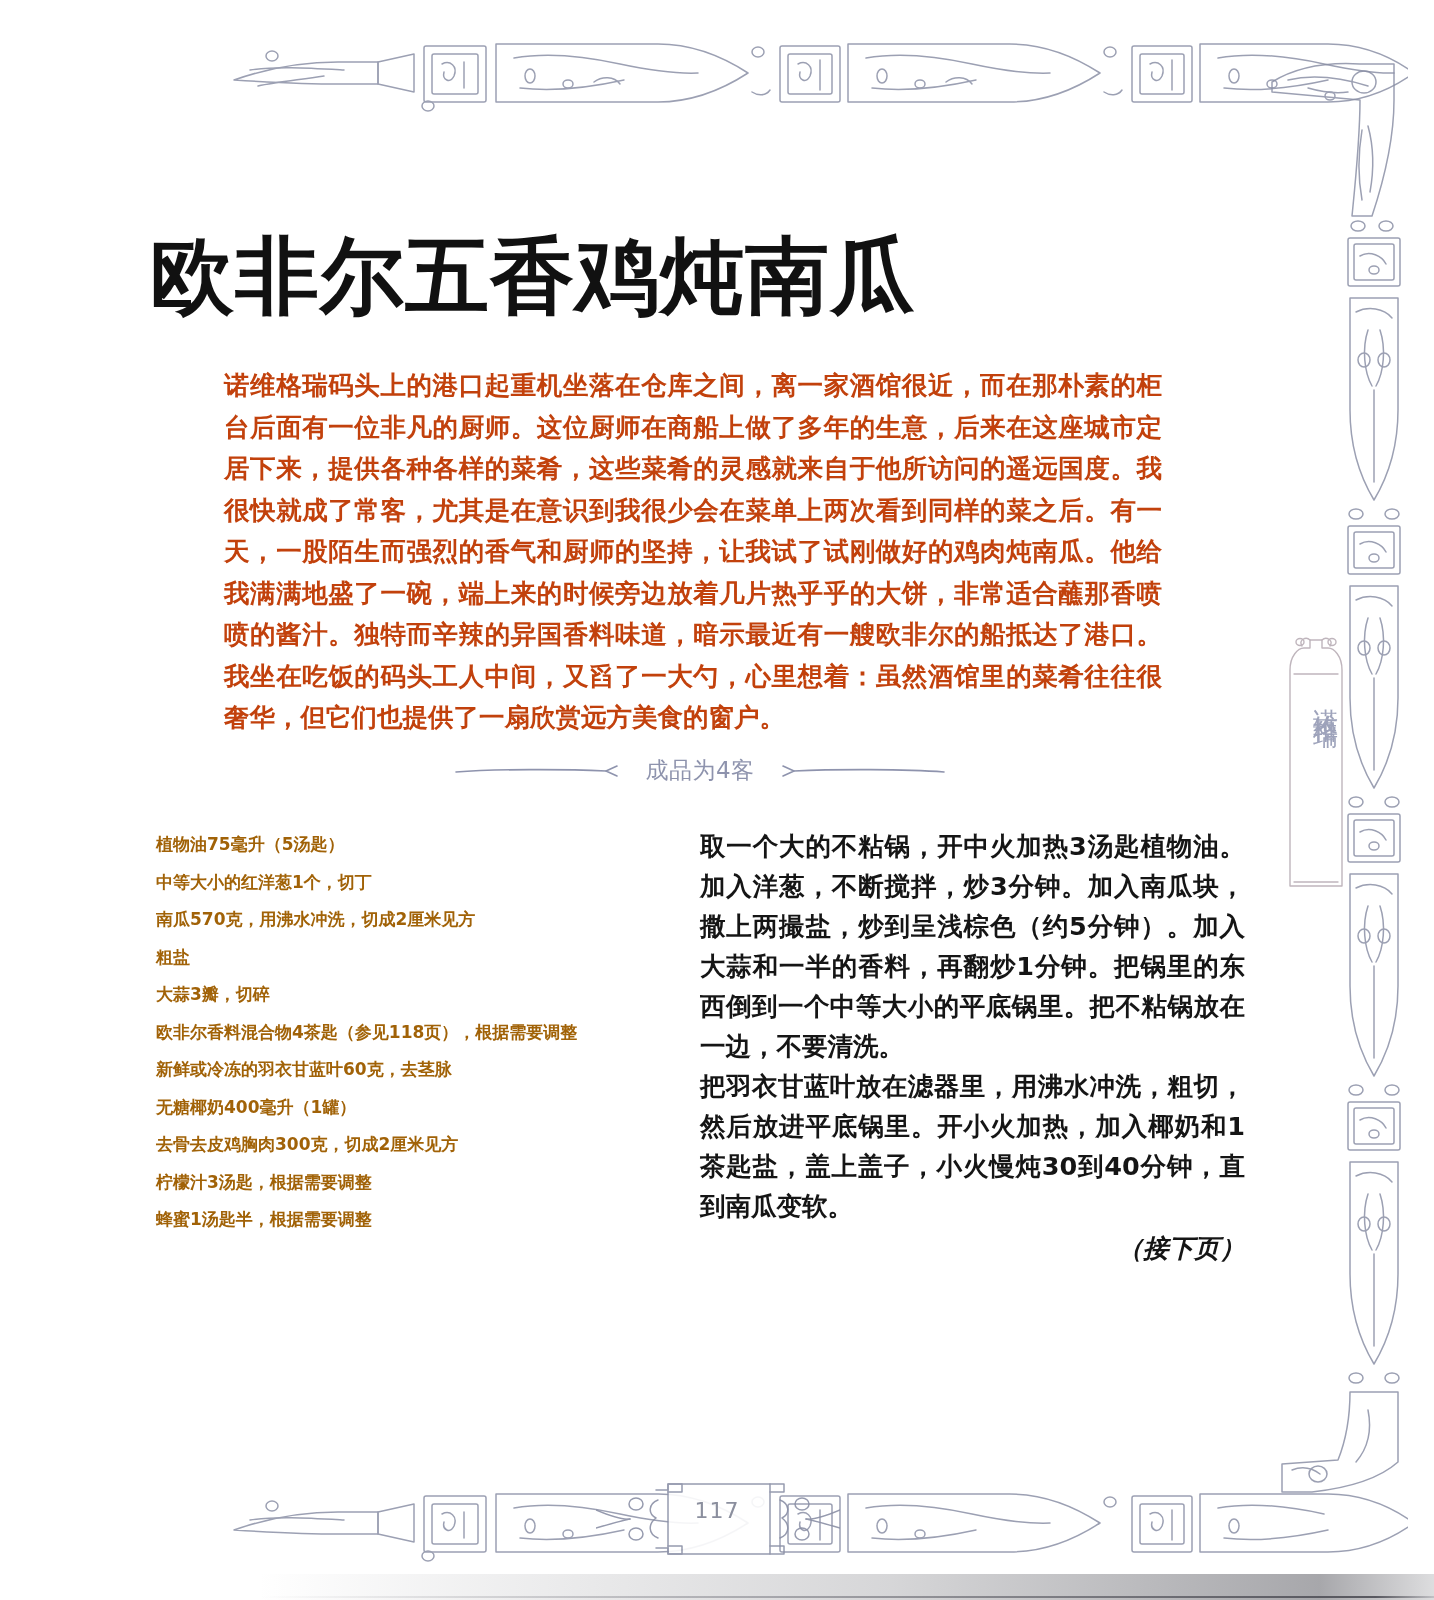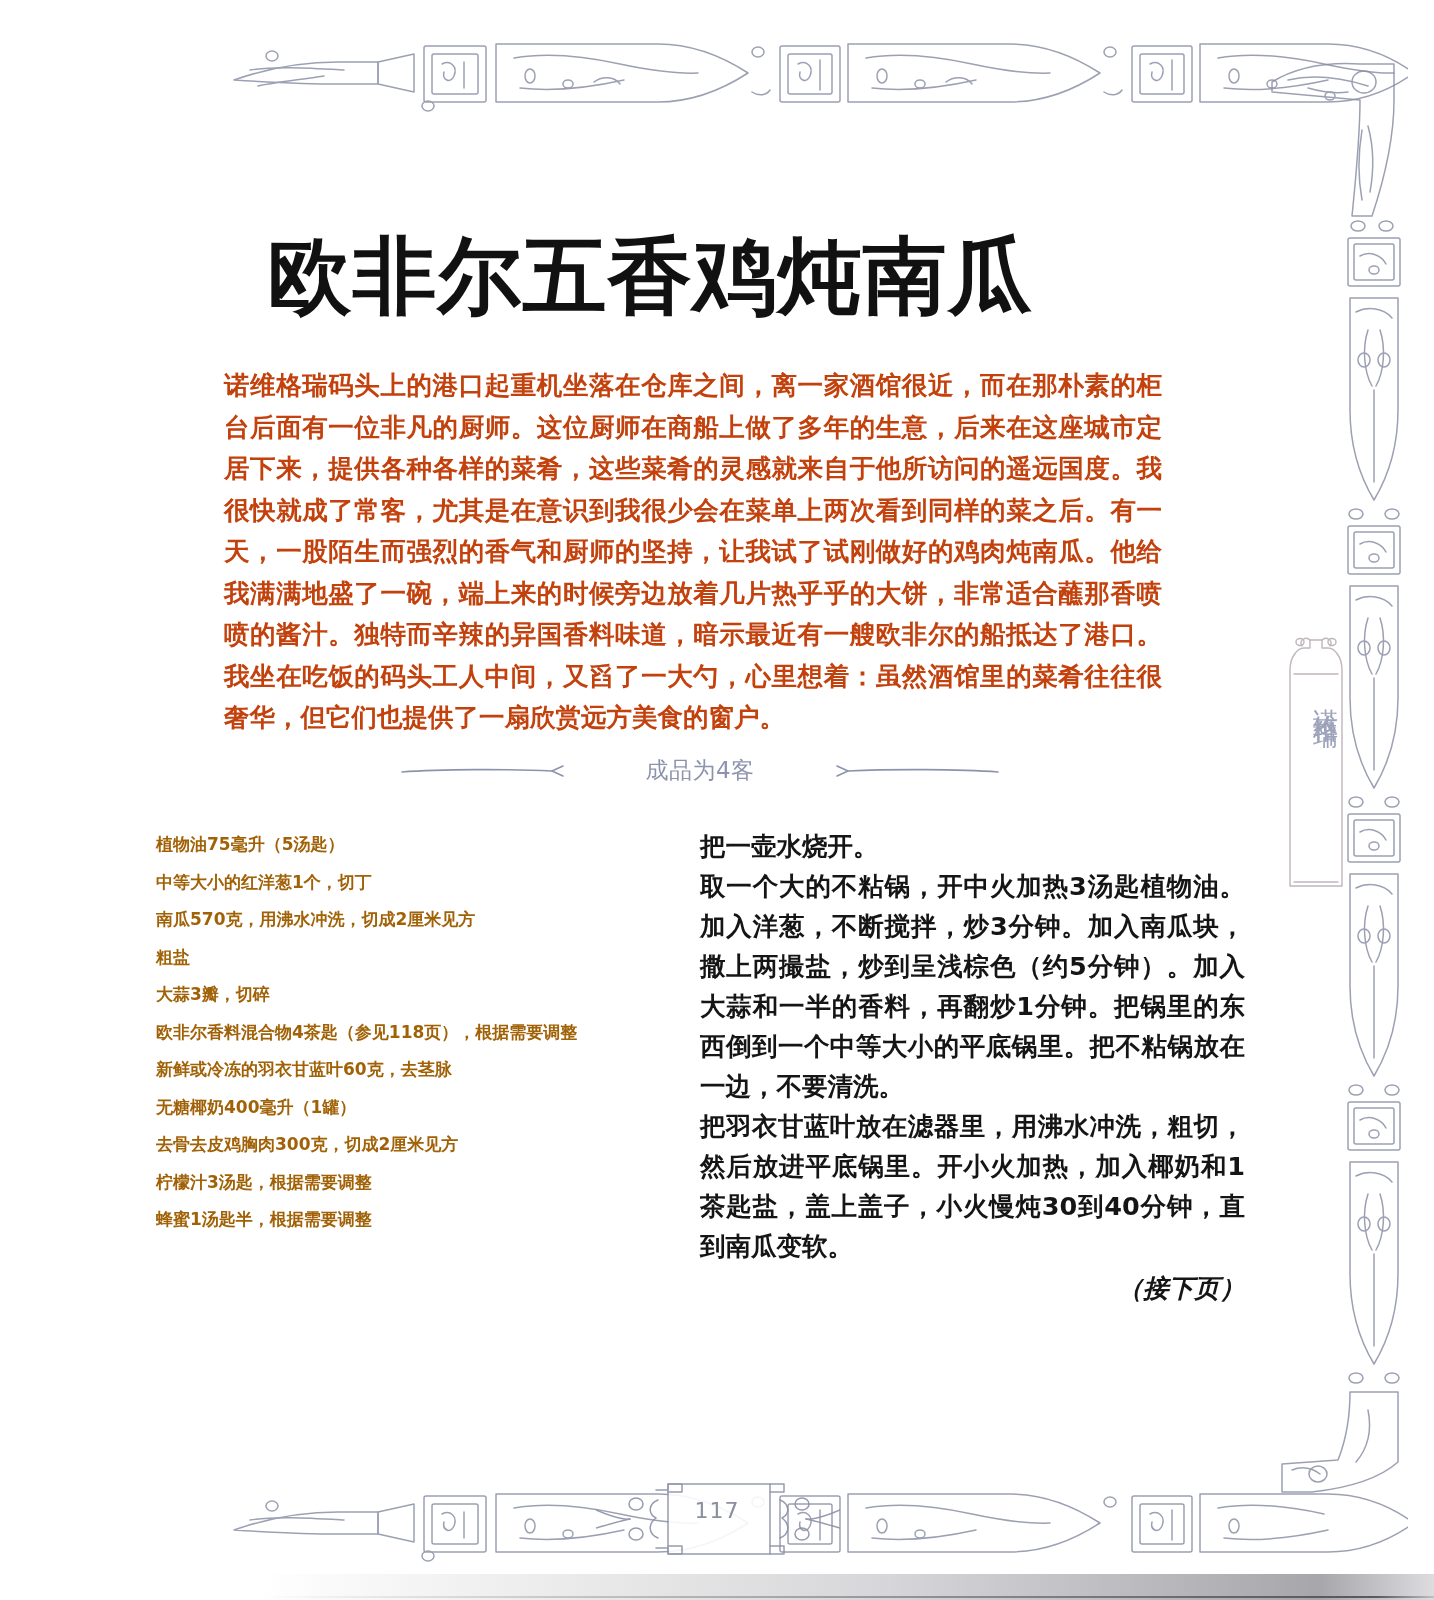--- a/index.html
+++ b/index.html
@@ -69,7 +69,6 @@
     position: absolute;
     left: 150px; top: 178px;
     width: 1000px;
-    text-align: center;
     font-size: 84px;
     line-height: 1.0;
     font-weight: 700;

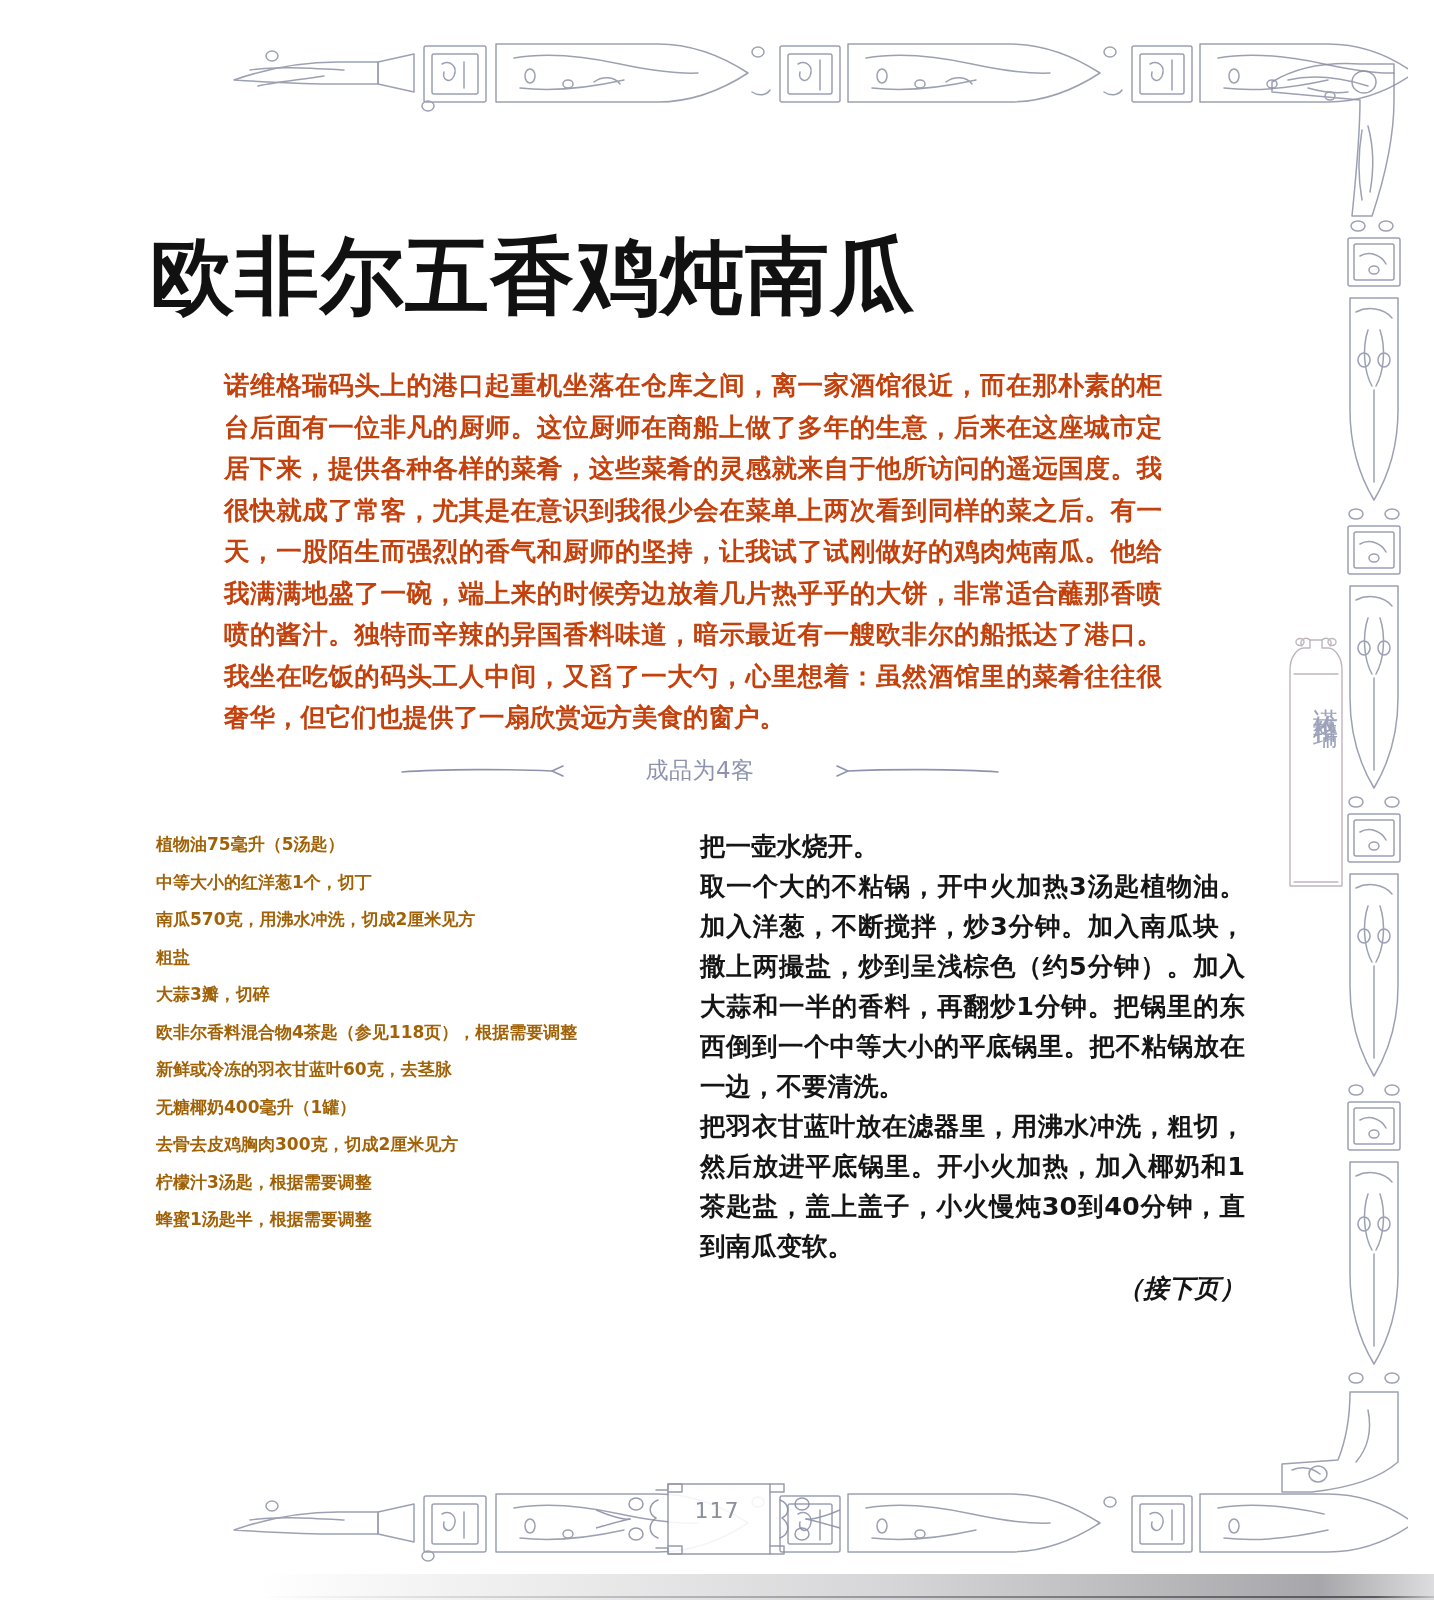--- a/index.html
+++ b/index.html
@@ -97,7 +97,7 @@
     height: 40px;
     display: flex;
     align-items: center;
-    justify-content: space-between;
+    justify-content: center;
     gap: 26px;
   }
   .yield-text {

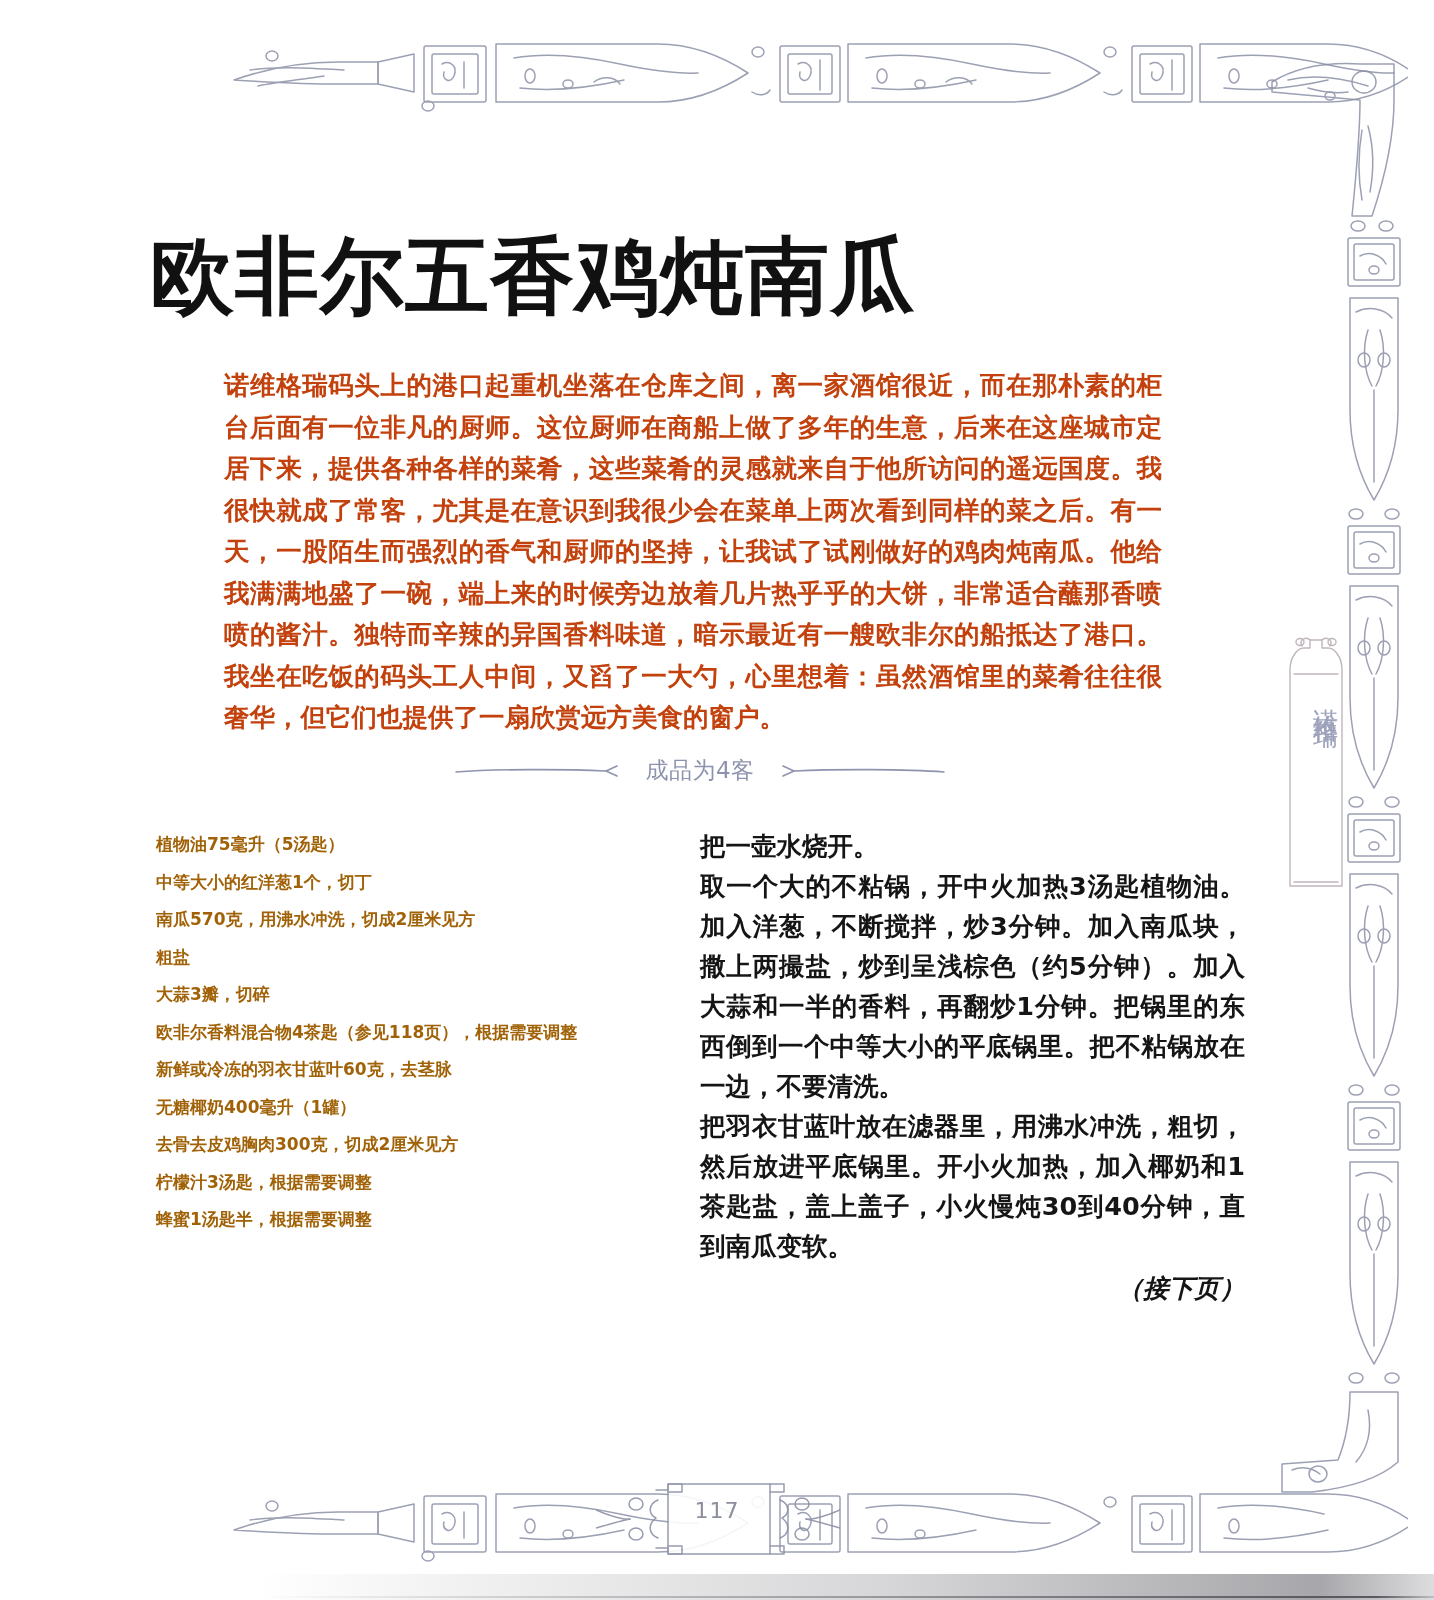--- a/index.html
+++ b/index.html
@@ -463,7 +463,6 @@
     </div>
 
     <div class="col-steps">
-      <p>把一壶水烧开。</p>
       <p>取一个大的不粘锅，开中火加热3汤匙植物油。加入洋葱，不断搅拌，炒3分钟。加入南瓜块，撒上两撮盐，炒到呈浅棕色（约5分钟）。加入大蒜和一半的香料，再翻炒1分钟。把锅里的东西倒到一个中等大小的平底锅里。把不粘锅放在一边，不要清洗。</p>
       <p>把羽衣甘蓝叶放在滤器里，用沸水冲洗，粗切，然后放进平底锅里。开小火加热，加入椰奶和1茶匙盐，盖上盖子，小火慢炖30到40分钟，直到南瓜变软。</p>
       <p class="cont">（接下页）</p>

